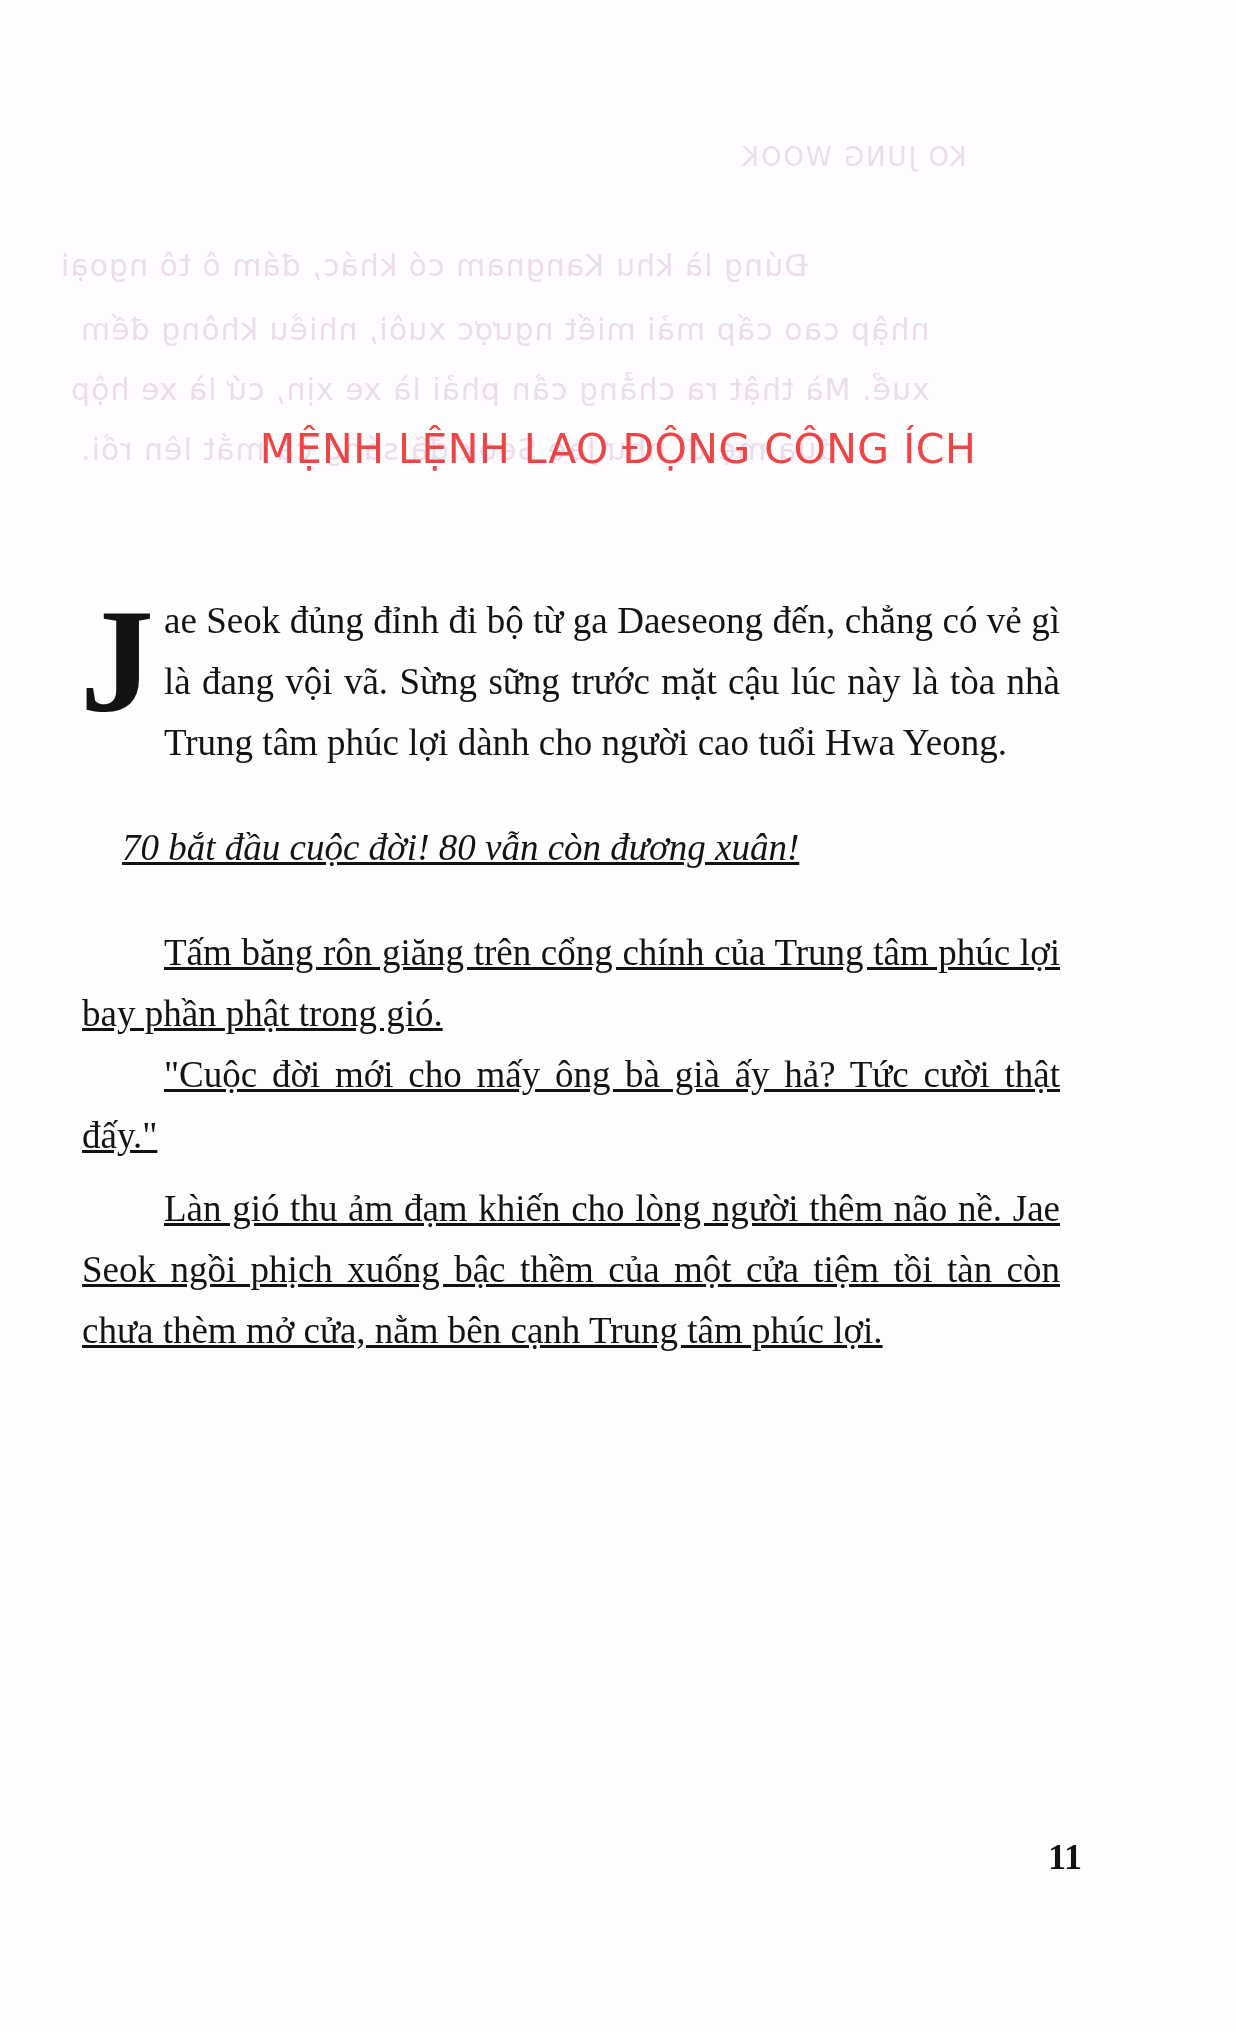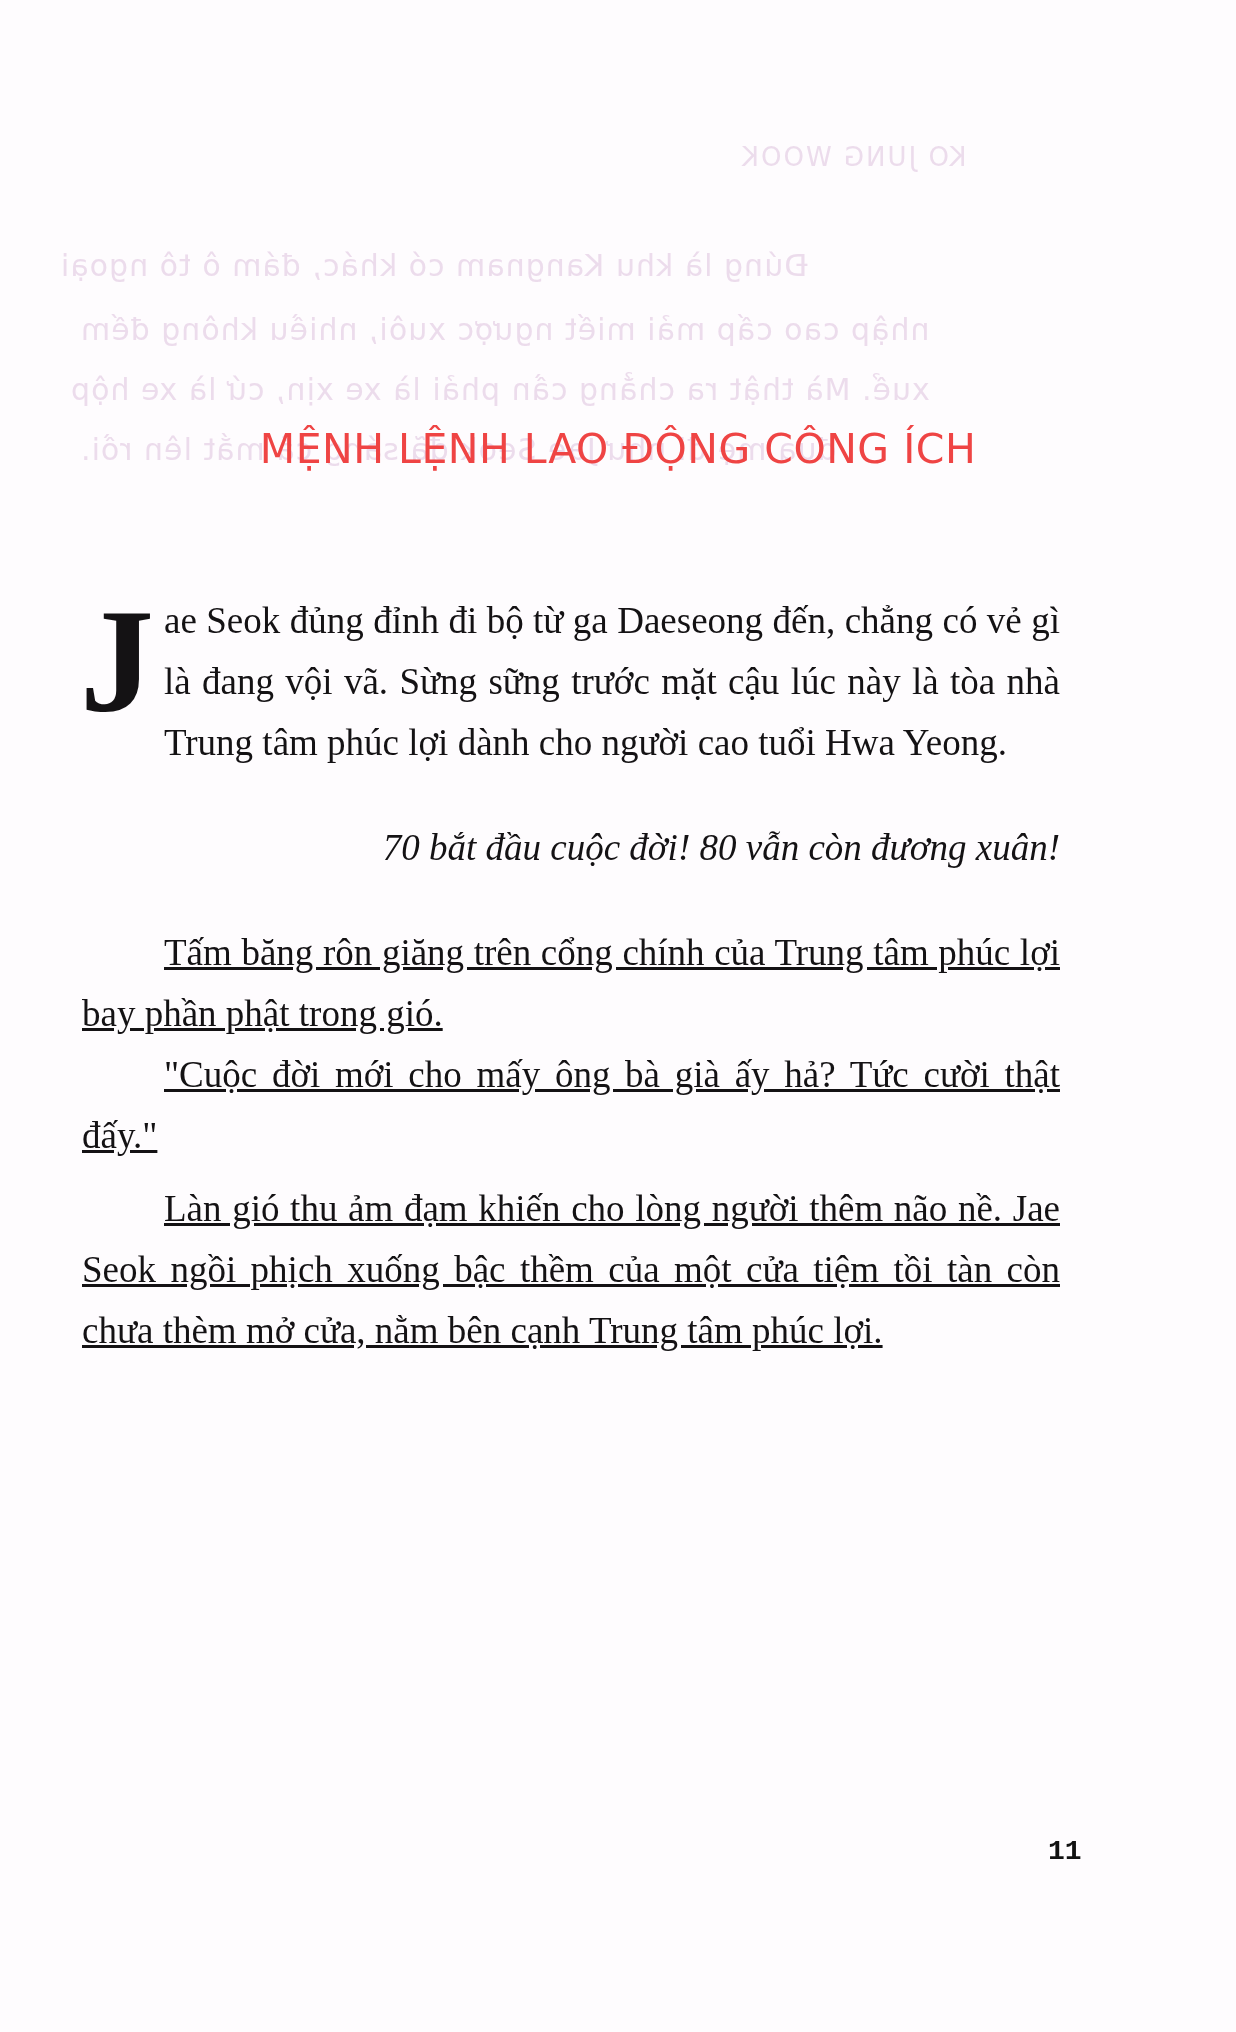--- a/index.html
+++ b/index.html
@@ -41,8 +41,9 @@
     font-family: "Liberation Serif", serif;
   }
   .quote {
-    text-align: right; font-style: italic; margin: 44px 0 44px 0 !important;
+    text-align: left; font-style: italic; margin: 44px 0 44px 0 !important;
     padding-left: 40px;
+    text-decoration: underline;
   }
   .page-number {
     position: absolute; left: 1048px; top: 1836px;

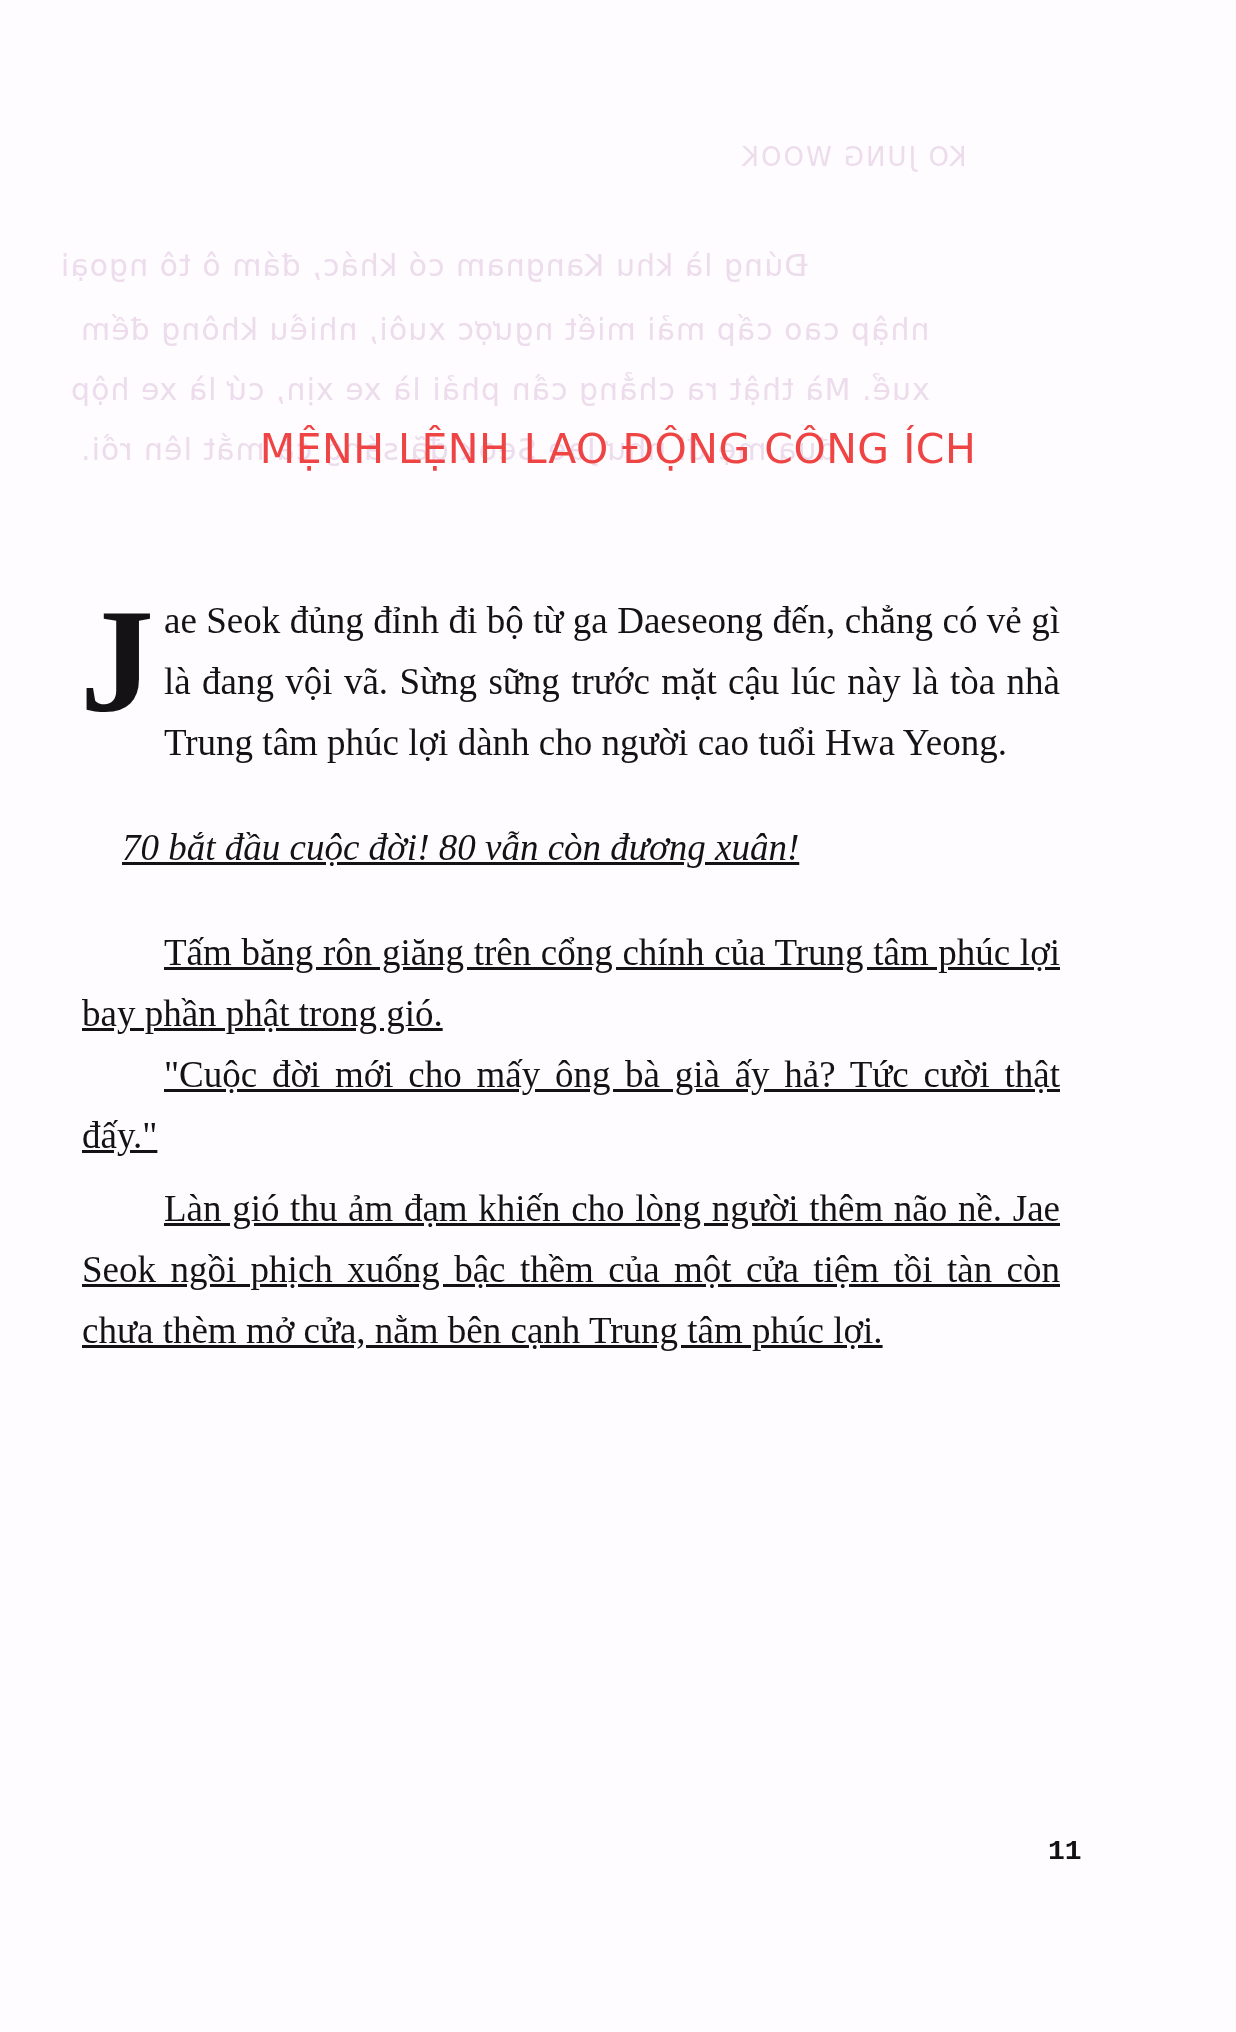--- a/index.html
+++ b/index.html
@@ -47,8 +47,8 @@
   }
   .page-number {
     position: absolute; left: 1048px; top: 1836px;
-    font-family: Liberation Mono, monospace; font-weight: bold;
-    font-size: 28px; color: #111;
+    font-family: Liberation Serif, serif; font-weight: bold;
+    font-size: 36px; color: #111;
   }
   .gap { height: 6px; }
 </style>

